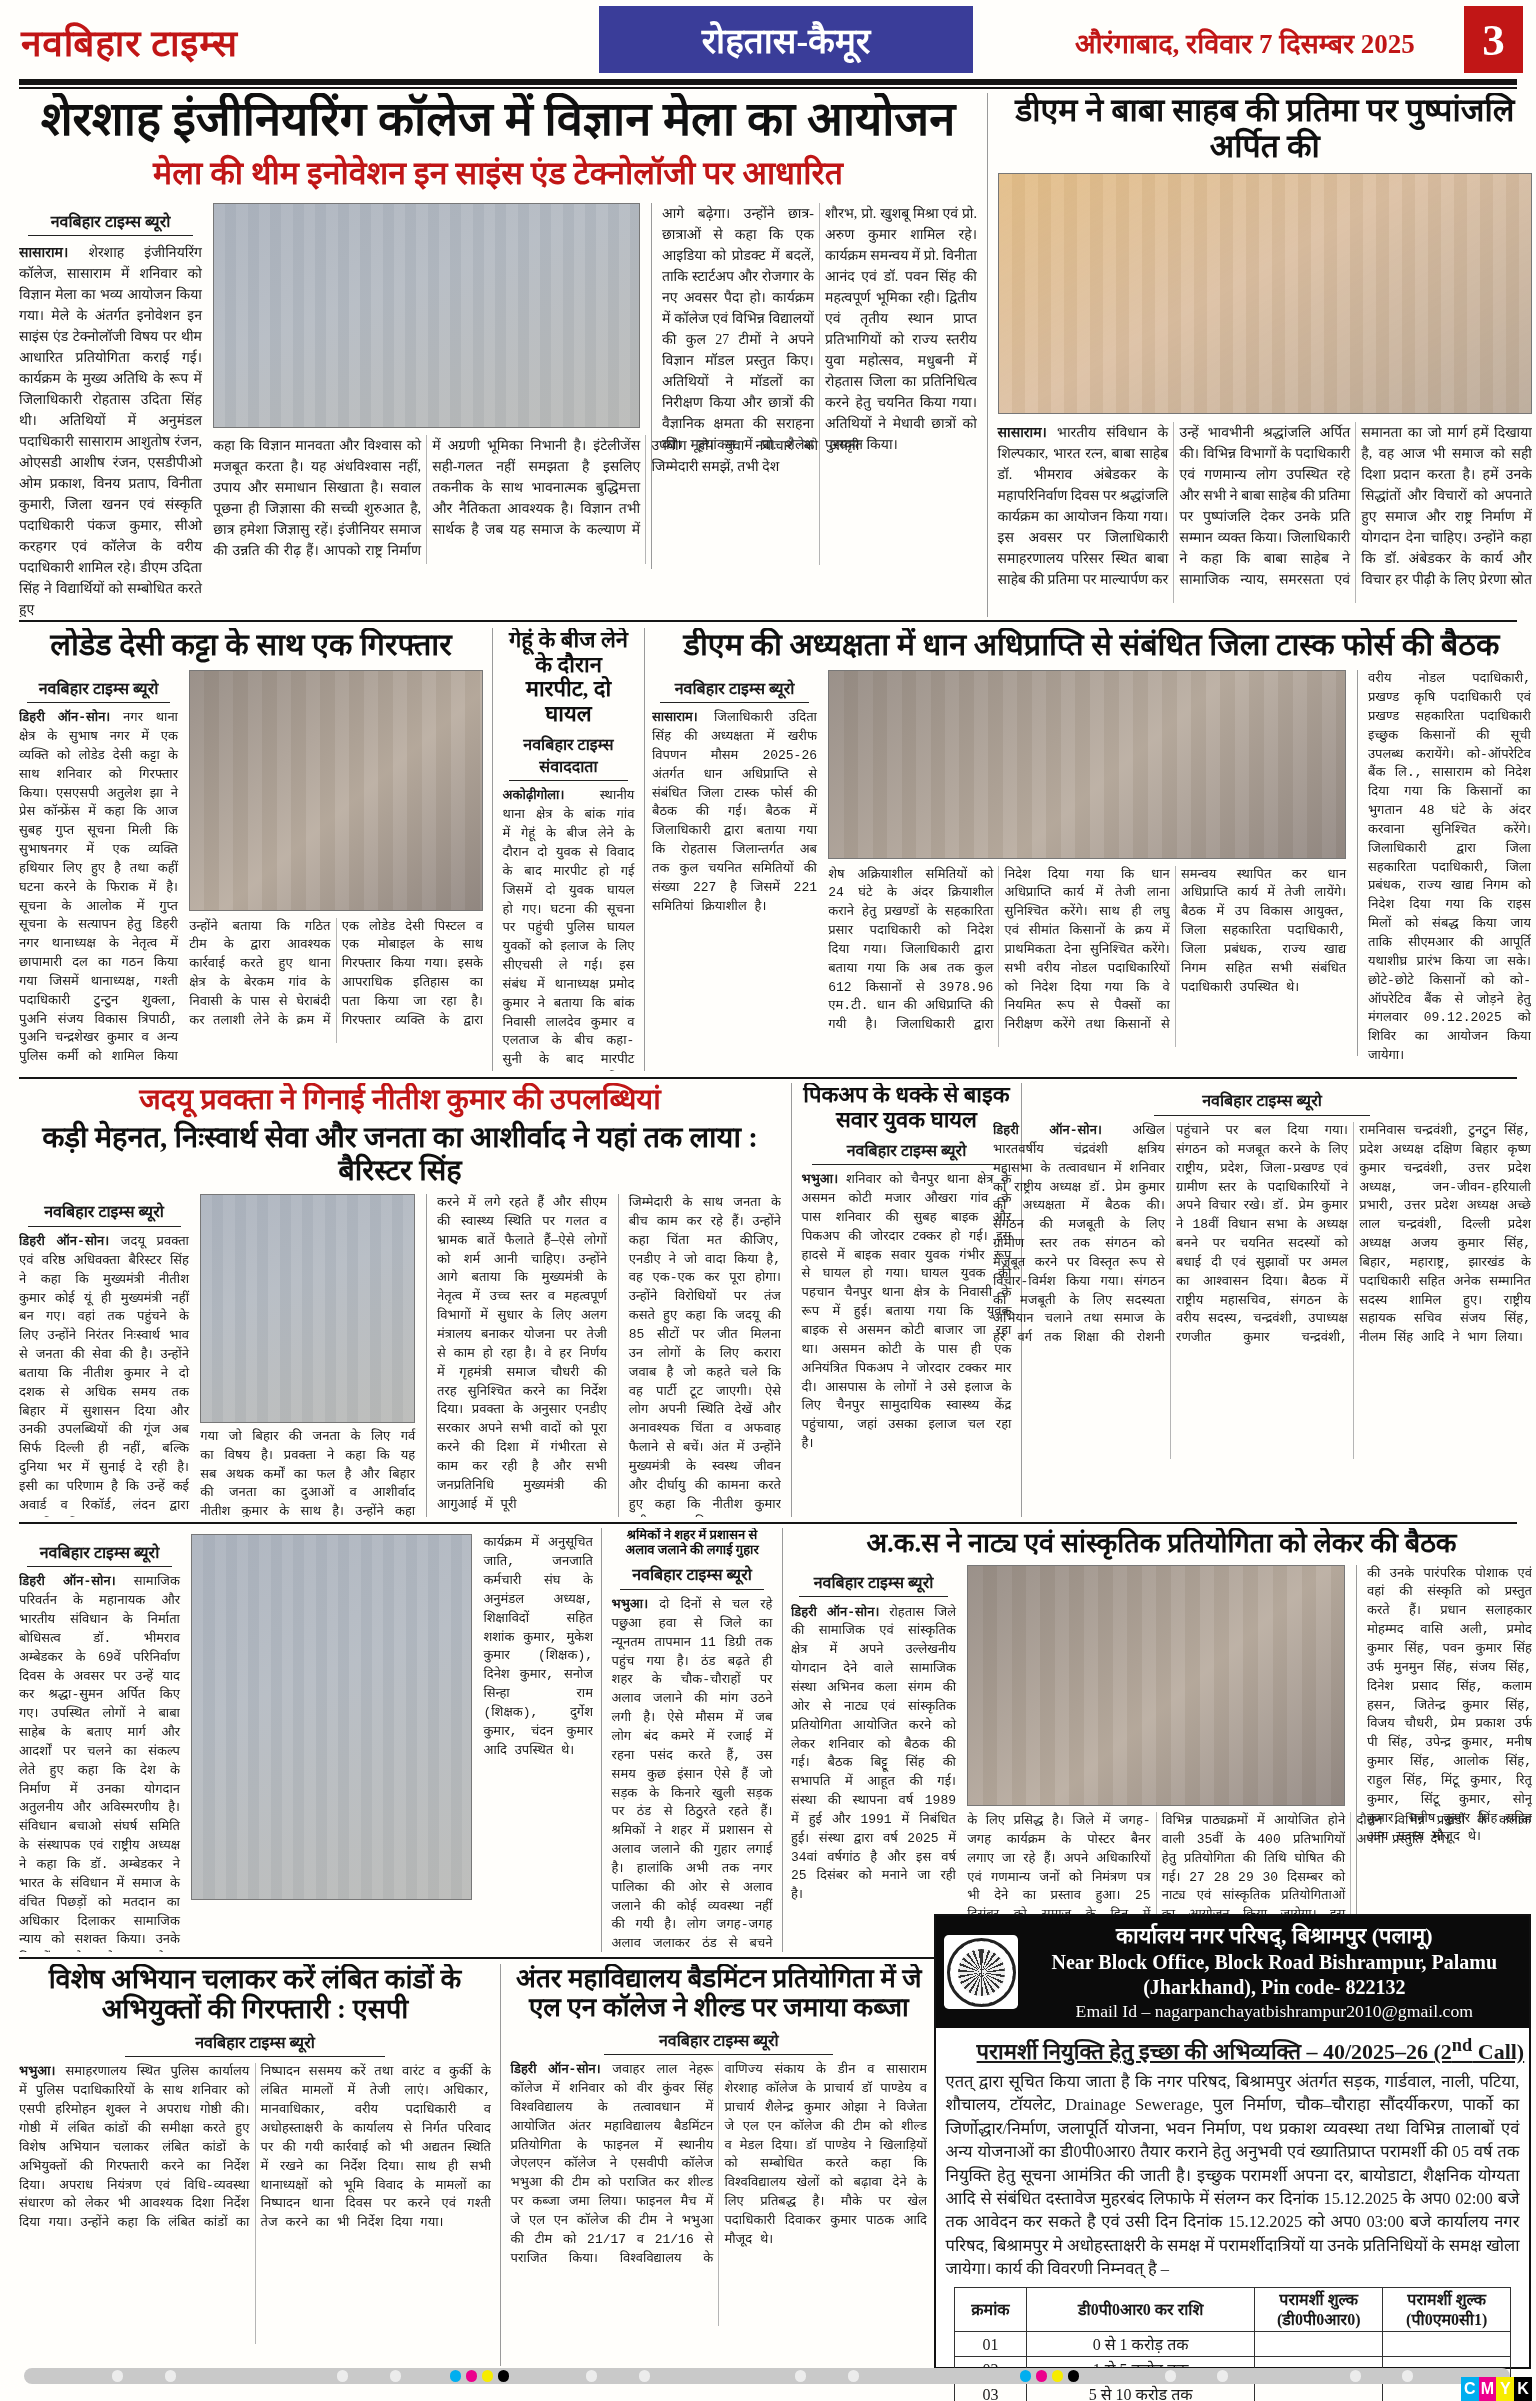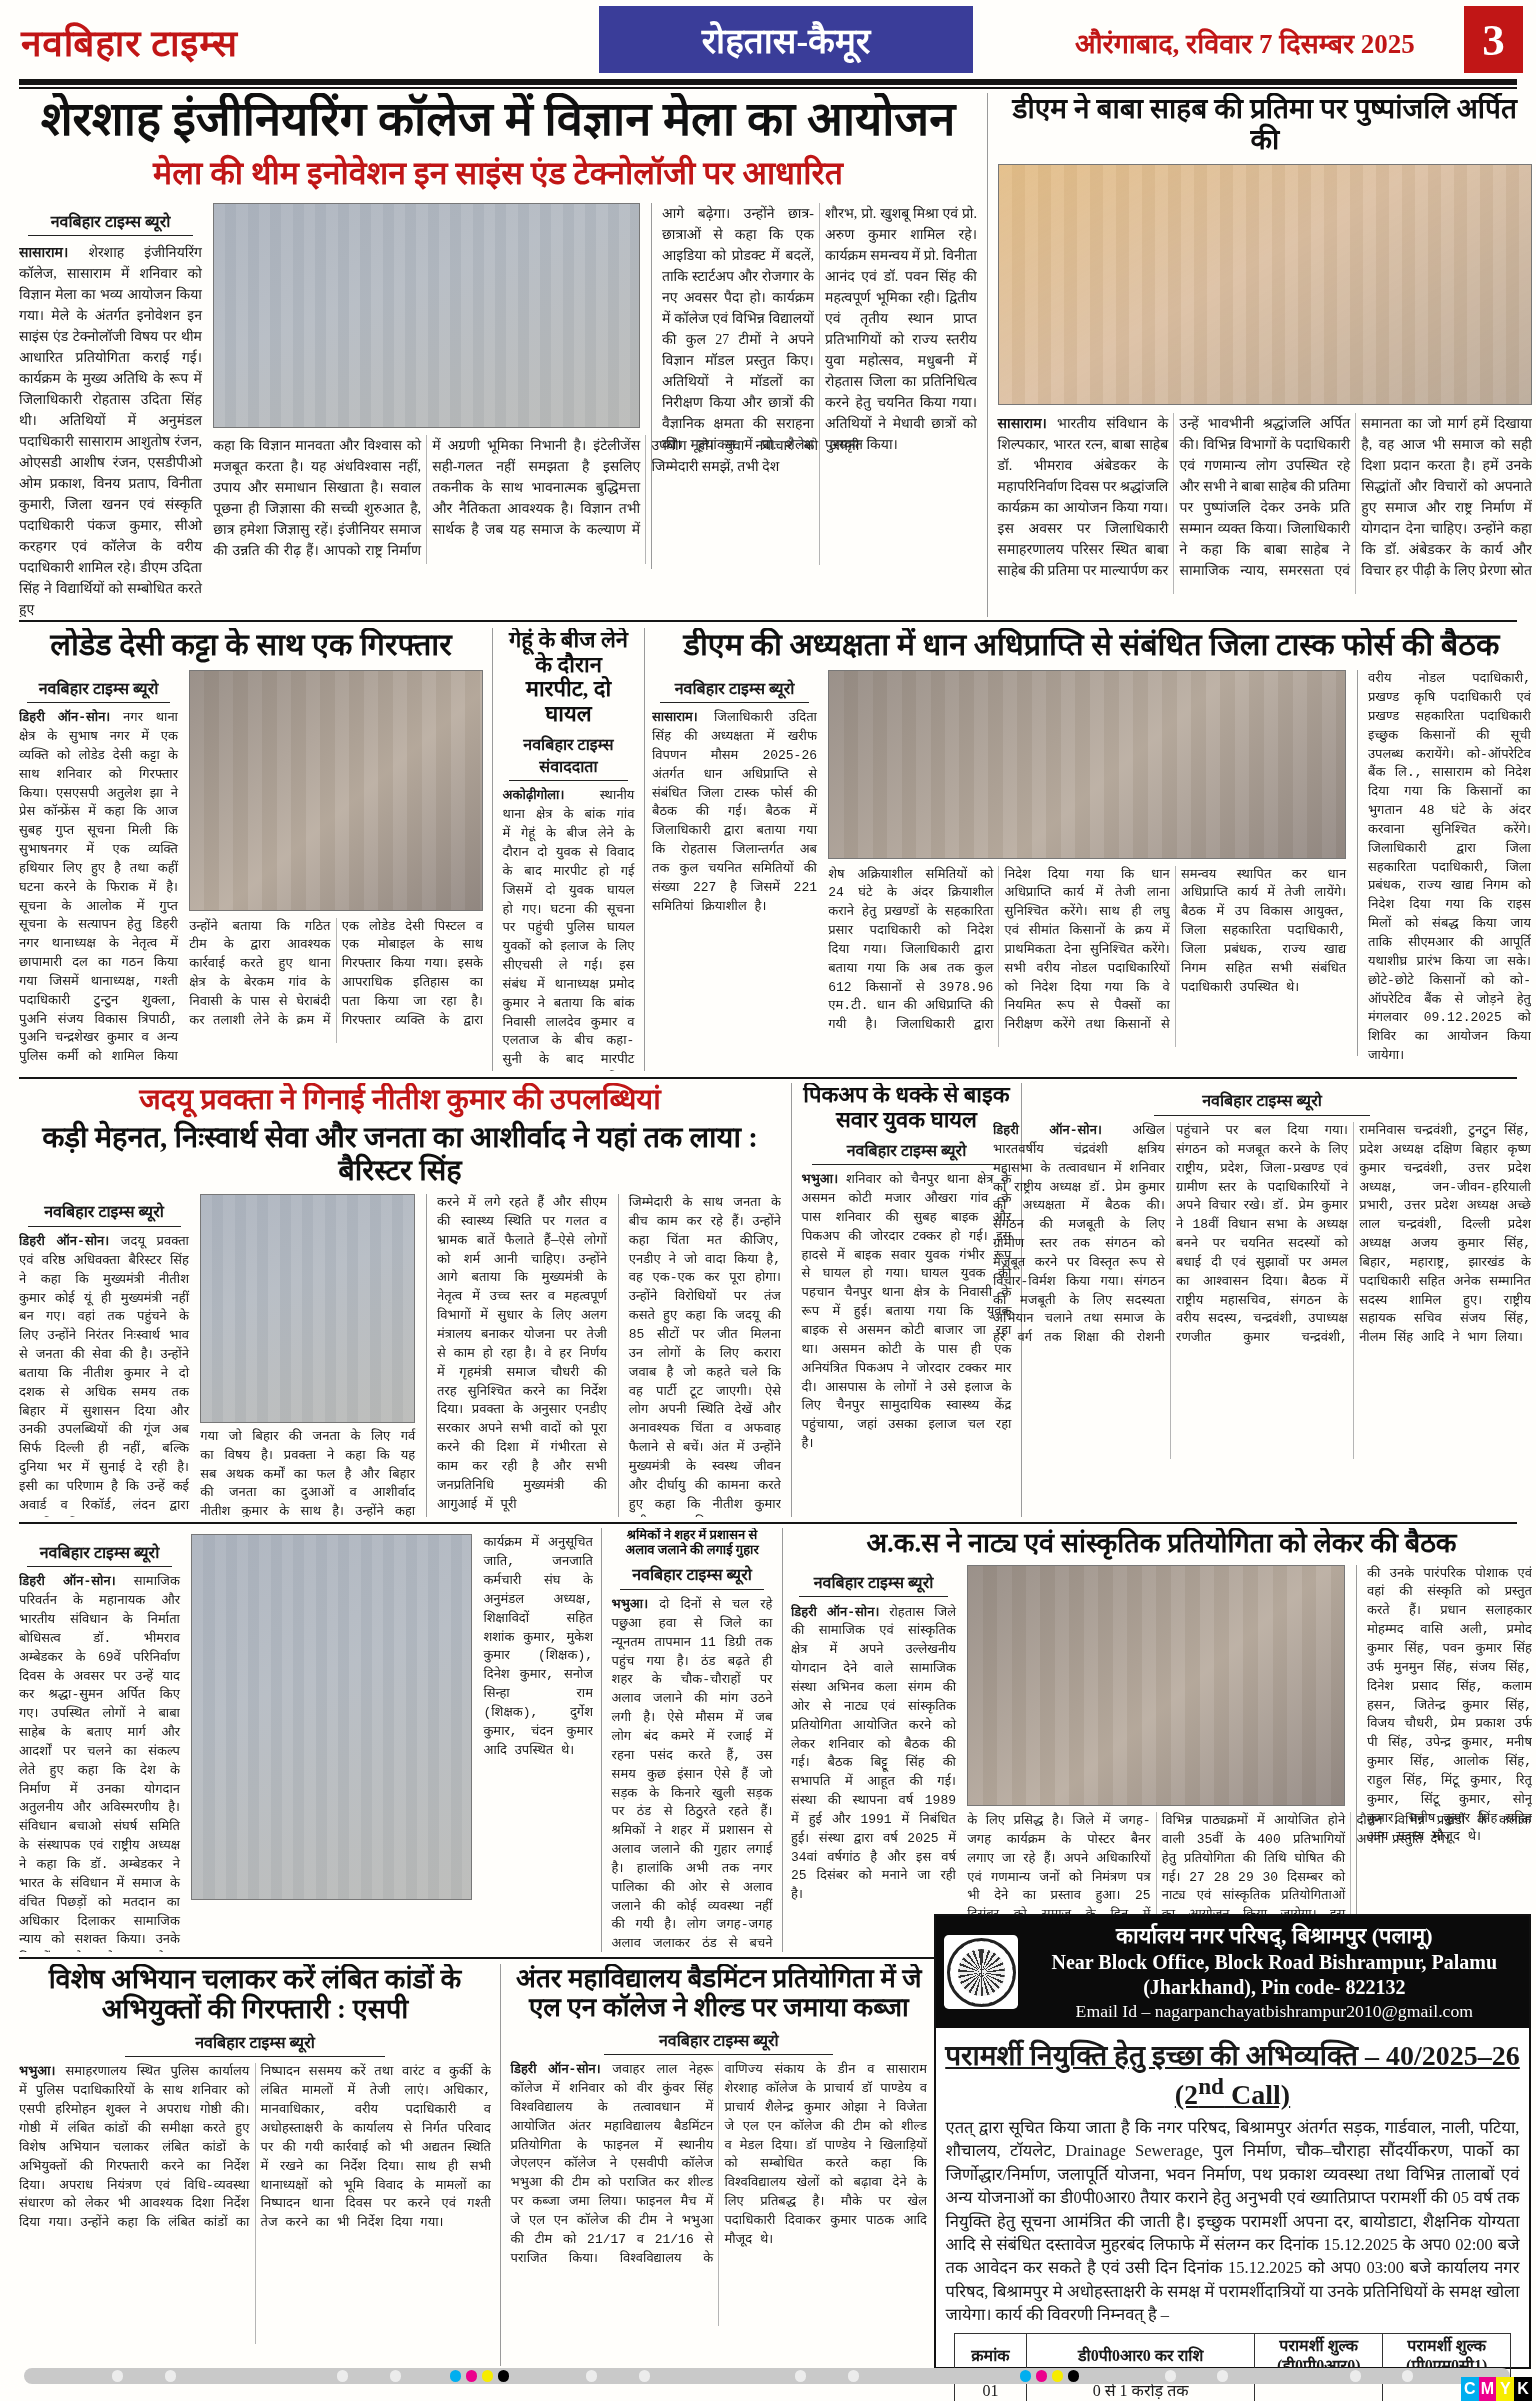--- a/index.html
+++ b/index.html
@@ -19,7 +19,7 @@
   .art{position:absolute;overflow:hidden;}
   .hl{font-weight:bold;color:#101010;text-align:center;line-height:1.12;}
   .hl-xl{font-size:47px;}
-  .hl-lg{font-size:28px;}
+  .hl-lg{font-size:32px;}
   .hl-md{font-size:30.5px;}
   .hl-sm{font-size:22px;}
   .kicker{font-size:29px;font-weight:bold;color:#c11616;text-align:center;line-height:1.15;}

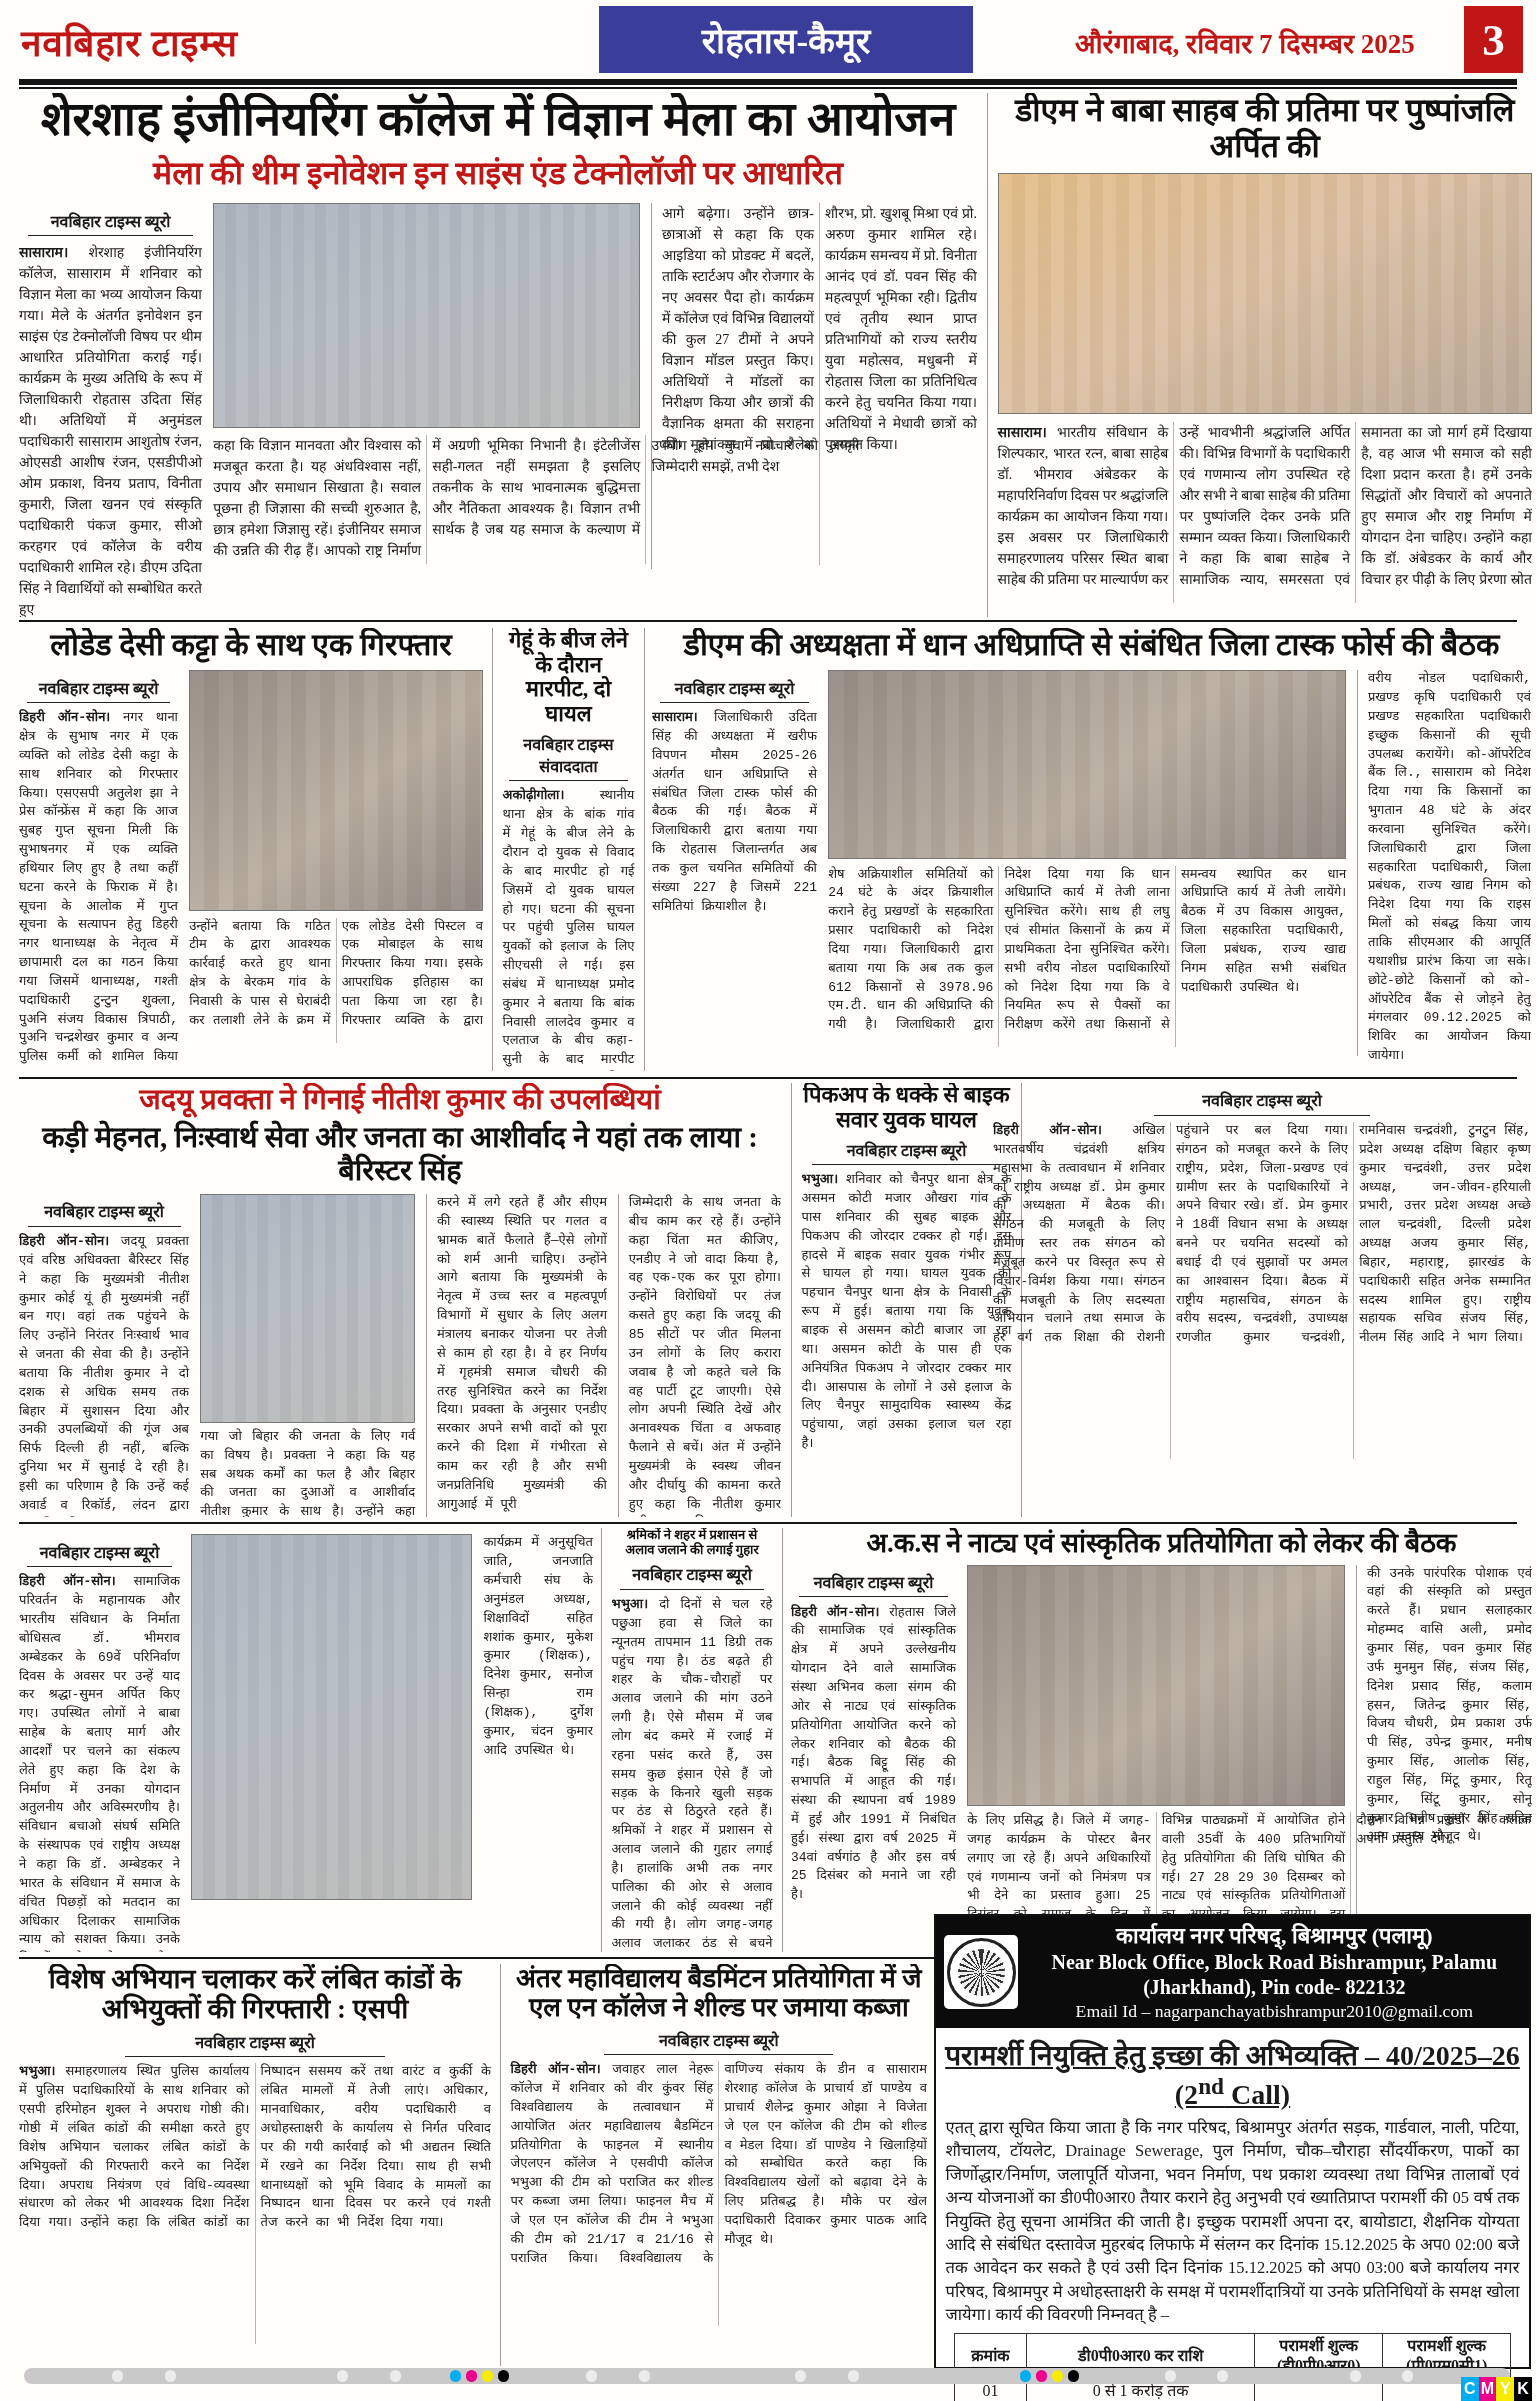--- a/index.html
+++ b/index.html
@@ -57,7 +57,7 @@
   .th1{font-size:22px;font-weight:bold;}
   .th2{font-size:20px;font-weight:bold;}
   .th3{font-size:17.7px;}
-  .tender-title{font-size:28px;font-weight:bold;text-align:center;text-decoration:underline;margin:6.4px 4.8px 3.2px 4.8px;}
+  .tender-title{font-size:22px;font-weight:bold;text-align:right;text-decoration:underline;margin:6.4px 4.8px 3.2px 4.8px;}
   .tender-body{font-size:16.5px;line-height:1.42;text-align:justify;padding:1.6px 9.6px;}
   .tender table{border-collapse:collapse;margin:4.8px auto;width:94%;}
   .tender th,.tender td{border:1.6px solid #333;font-size:16px;text-align:center;padding:2.4px 3.2px;line-height:1.2;}

